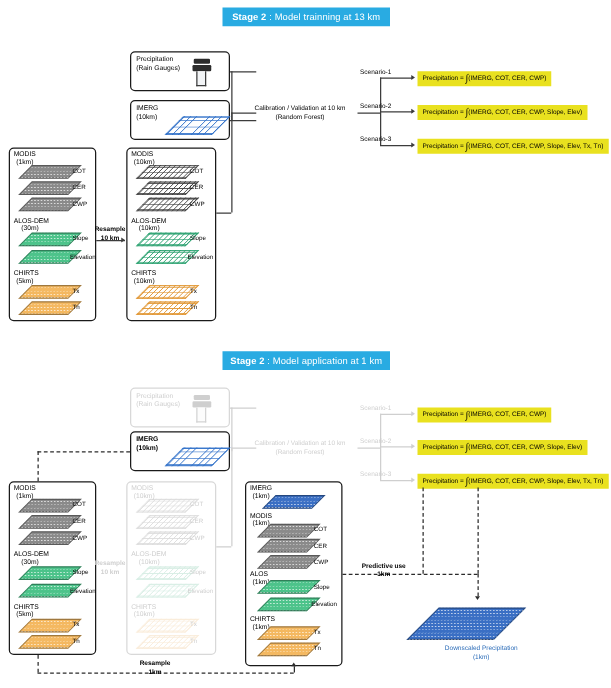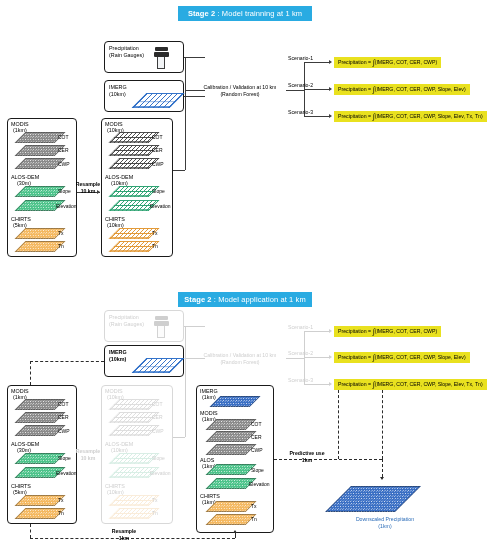--- a/index.html
+++ b/index.html
@@ -109,7 +109,7 @@
 <body>
 
 <div class="stage-header" style="left:178px; top:6px; width:134px;">
-  <span class="sn">Stage 2</span><span> : Model trainning at 1 km</span>
+  <span class="sn">Stage 2</span><span> : Model trainning at 13 km</span>
 </div>
 
 <div class="panel" style="left:104px; top:41px; width:80px; height:32px;">

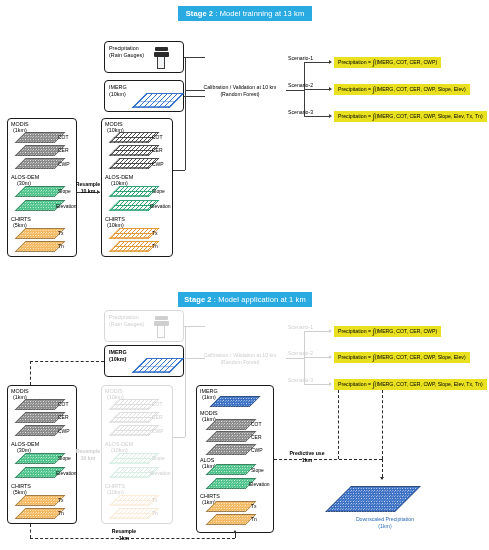--- a/index.html
+++ b/index.html
@@ -222,7 +222,7 @@
 <div class="conn" style="left:173px; top:170px; width:12px; height:.8px;"></div>
 <div class="conn" style="left:185px; top:90px; width:.8px; height:80px;"></div>
 
-<div class="stage-header" style="left:178px; top:292px; width:134px;">
+<div class="stage-header" style="left:178px; top:281px; width:134px;">
   <span class="sn">Stage 2</span><span> : Model application at 1 km</span>
 </div>
 

